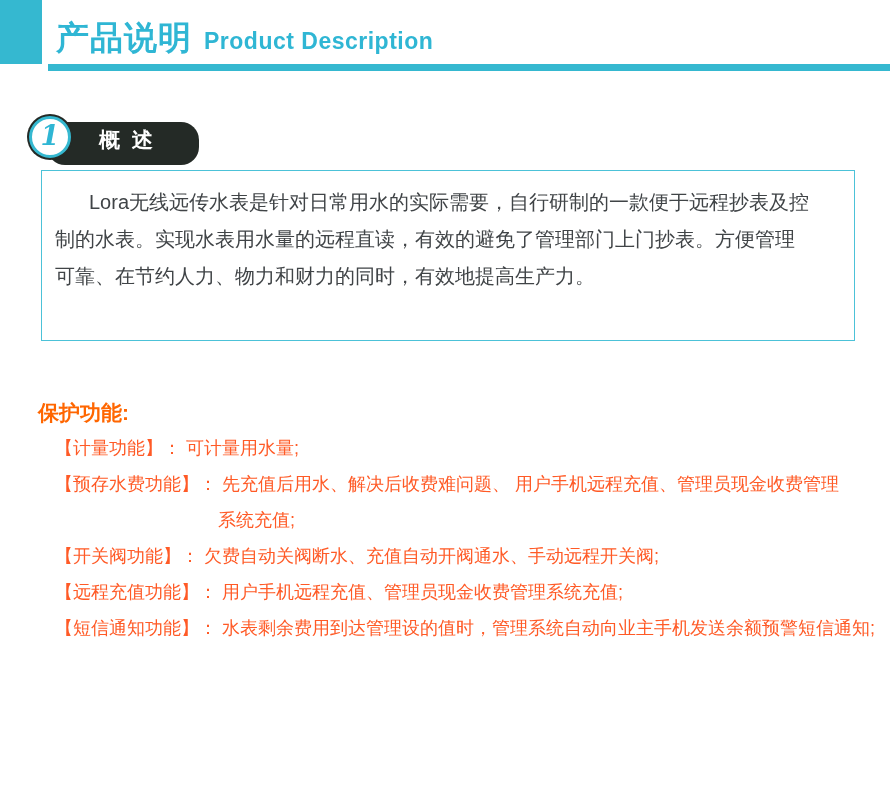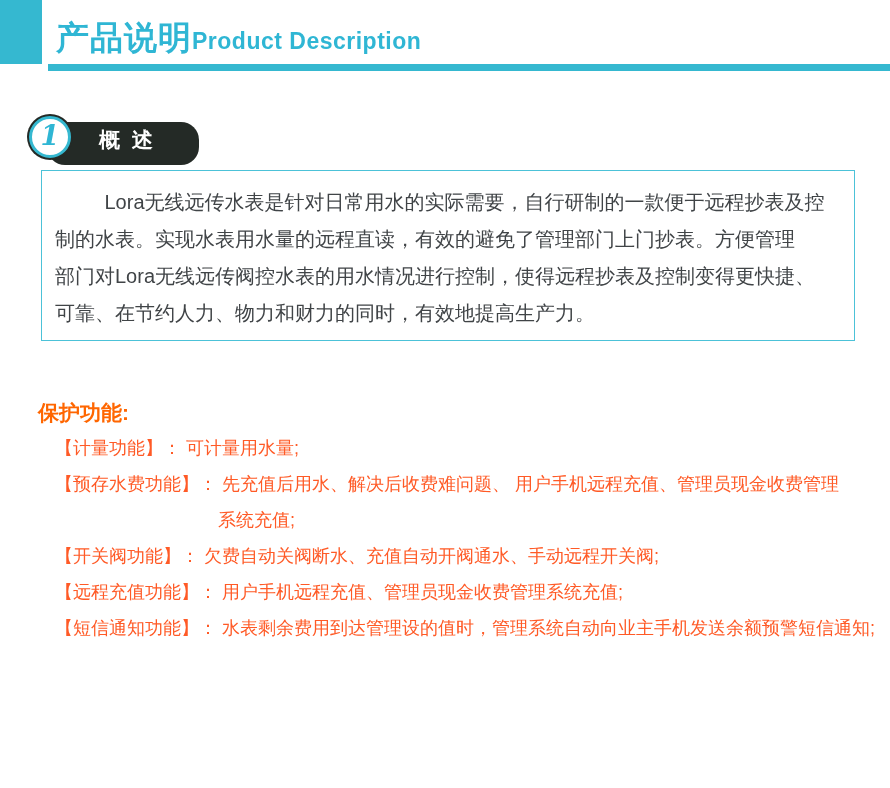--- a/index.html
+++ b/index.html
@@ -20,7 +20,7 @@
   }
   .title-row{
     position:absolute;left:56px;top:16px;
-    display:flex;align-items:baseline;
+    display:flex;align-items:baseline;gap:12px;
     color:#2fb6d4;white-space:nowrap;justify-content:center;
   }
   .title-zh{

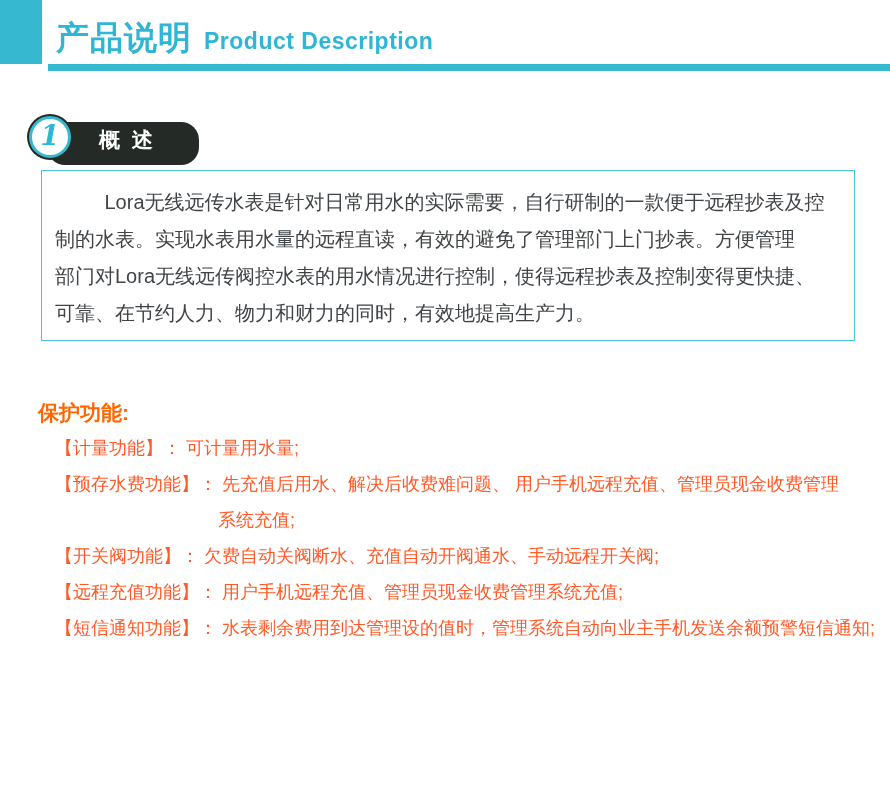--- a/index.html
+++ b/index.html
@@ -74,7 +74,7 @@
     white-space:nowrap;
   }
   .overview-line{height:37px;}
-  .overview-line.first{text-indent:34px;text-align:center;}
+  .overview-line.first{text-indent:34px;}
 
   
   .features-heading{

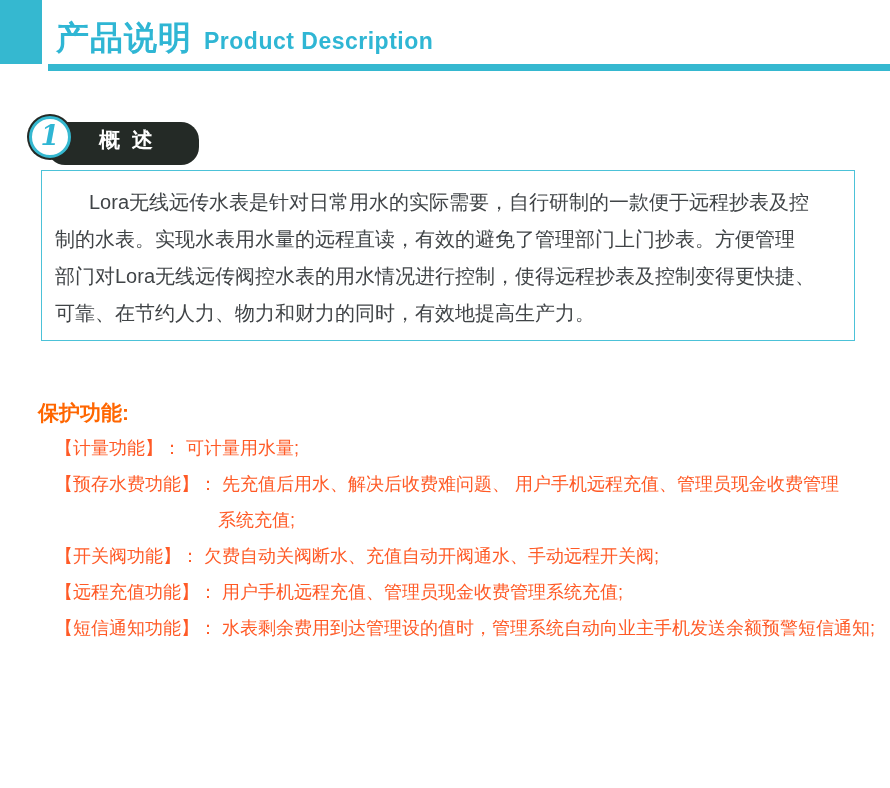--- a/index.html
+++ b/index.html
@@ -110,7 +110,6 @@
   <div class="overview-box">
     <div class="overview-line first">Lora无线远传水表是针对日常用水的实际需要，自行研制的一款便于远程抄表及控</div>
     <div class="overview-line">制的水表。实现水表用水量的远程直读，有效的避免了管理部门上门抄表。方便管理</div>
-    <div class="overview-line">部门对Lora无线远传阀控水表的用水情况进行控制，使得远程抄表及控制变得更快捷、</div>
     <div class="overview-line">可靠、在节约人力、物力和财力的同时，有效地提高生产力。</div>
   </div>
 

